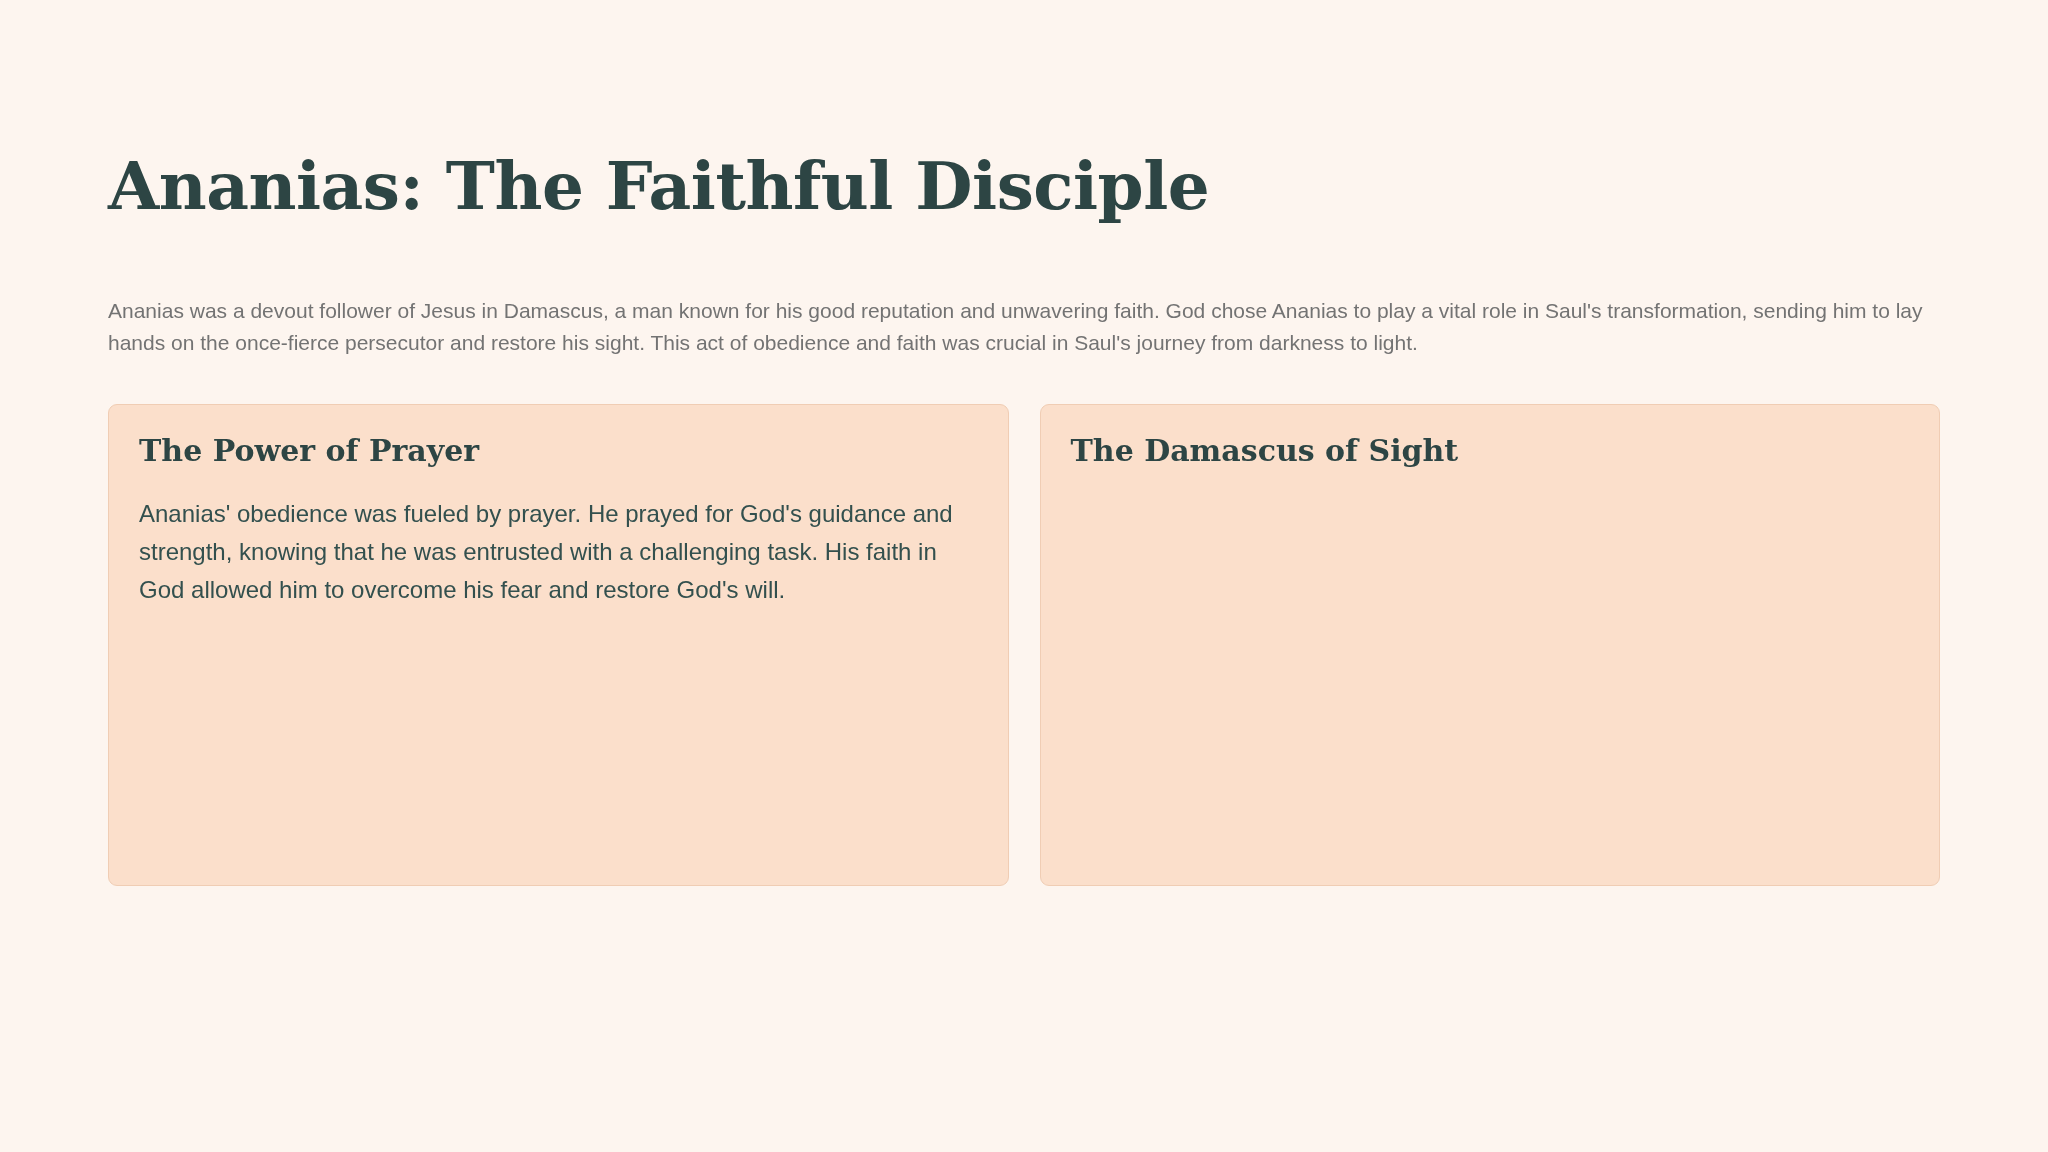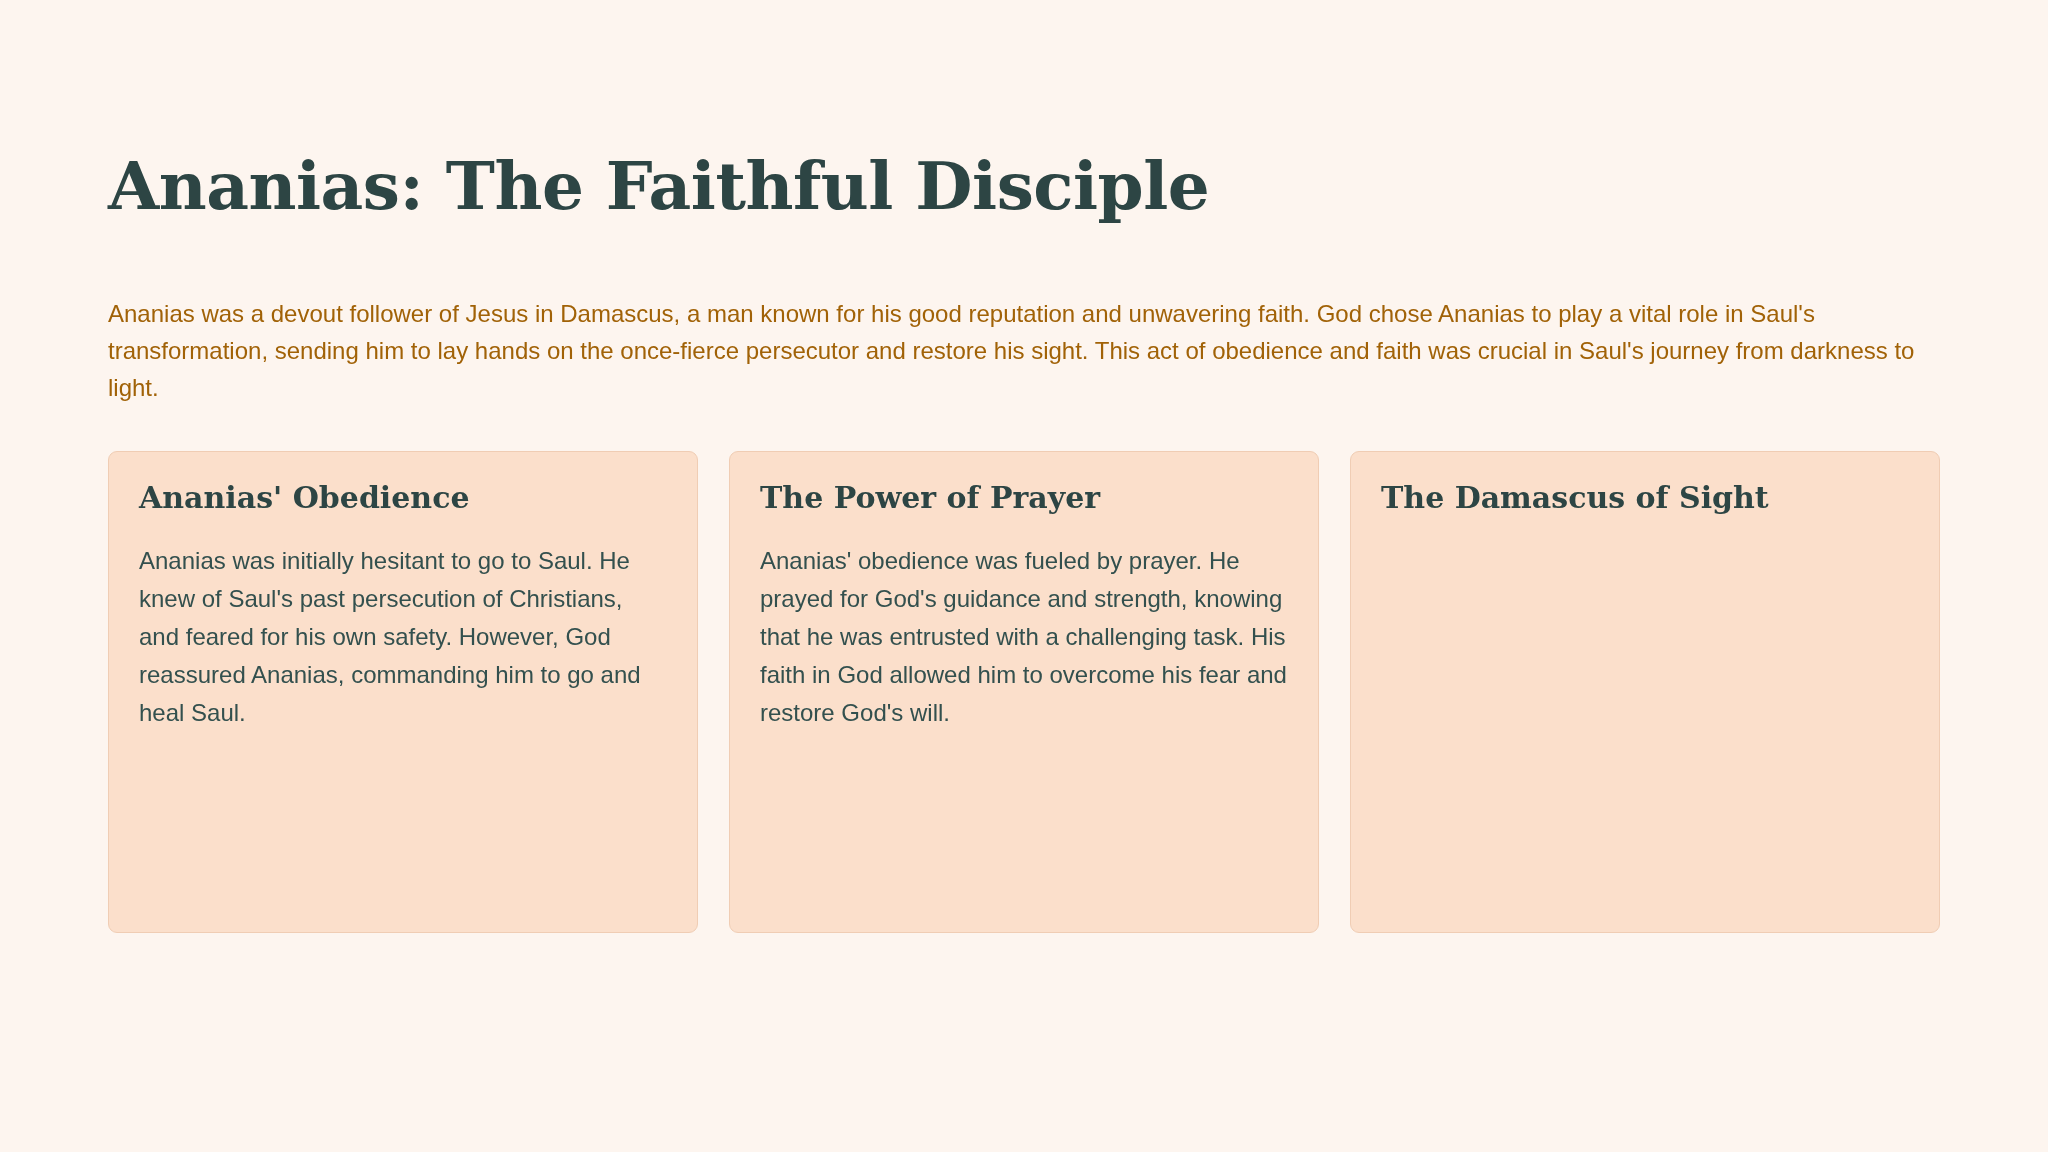--- a/index.html
+++ b/index.html
@@ -30,9 +30,9 @@
     margin: 0 0 72px 0;
   }
   .intro {
-    font-size: 24px;
+    font-size: 21px;
     line-height: 1.56;
-    color: #a16207;
+    color: #737373;
     margin: 0 0 44px 0;
     max-width: 1840px;
   }

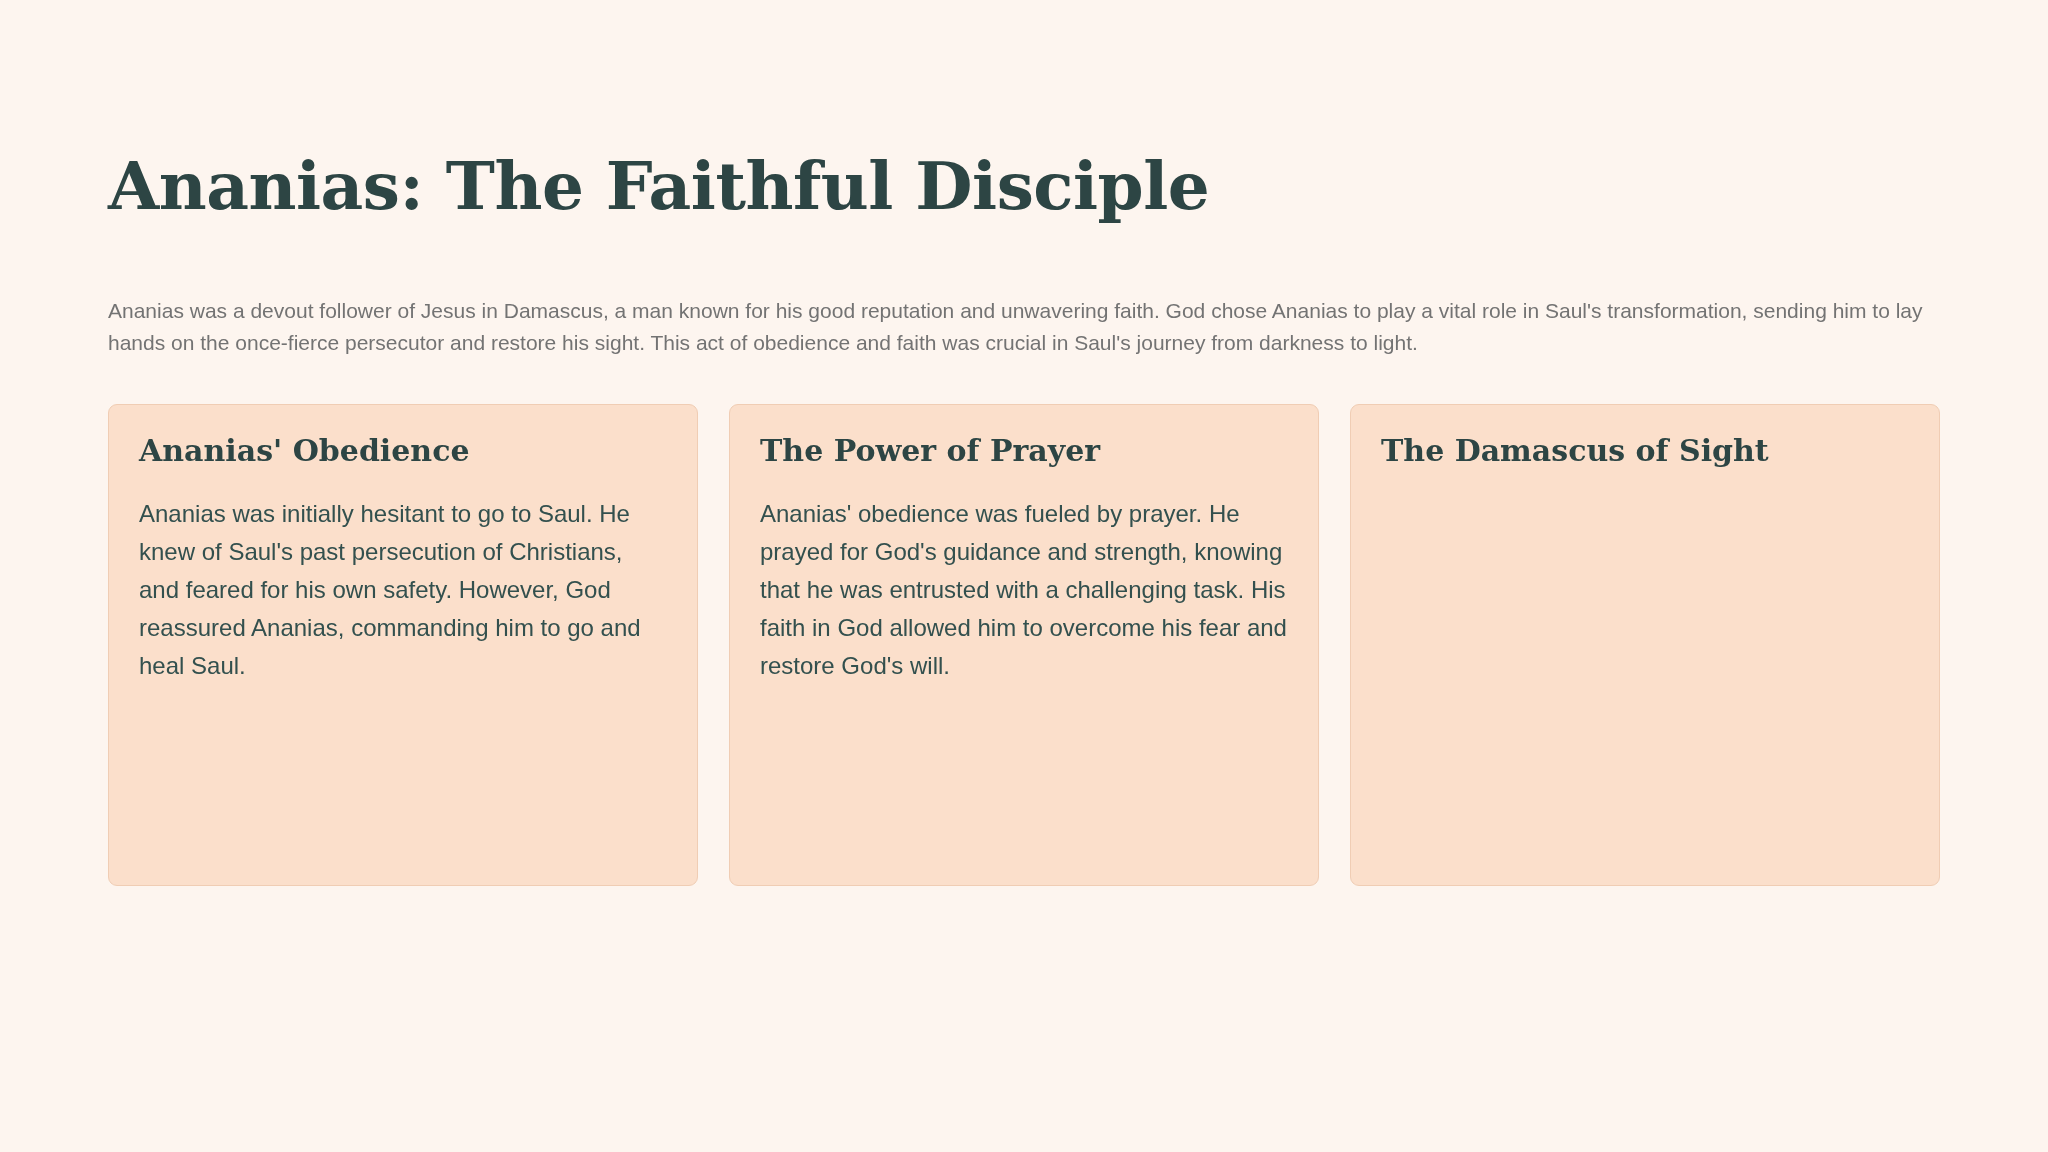--- a/index.html
+++ b/index.html
@@ -76,10 +76,6 @@
 
   <div class="cards">
 
-    <div class="card">
-      <h2 class="card-title">Ananias' Obedience</h2>
-      <p class="card-body">Ananias was initially hesitant to go to Saul. He knew of Saul's past persecution of Christians, and feared for his own safety. However, God reassured Ananias, commanding him to go and heal Saul.</p>
-    </div>
 
     <div class="card">
       <h2 class="card-title">The Power of Prayer</h2>

